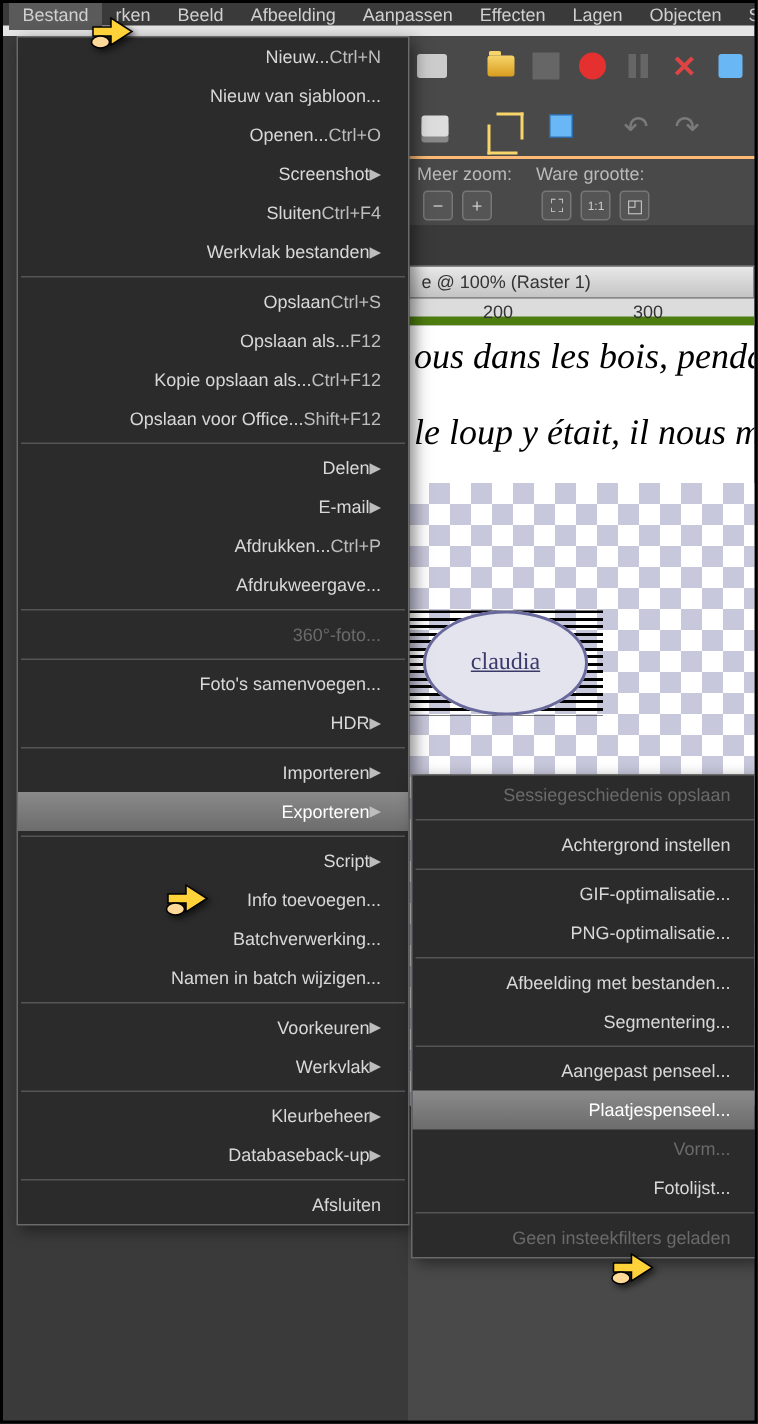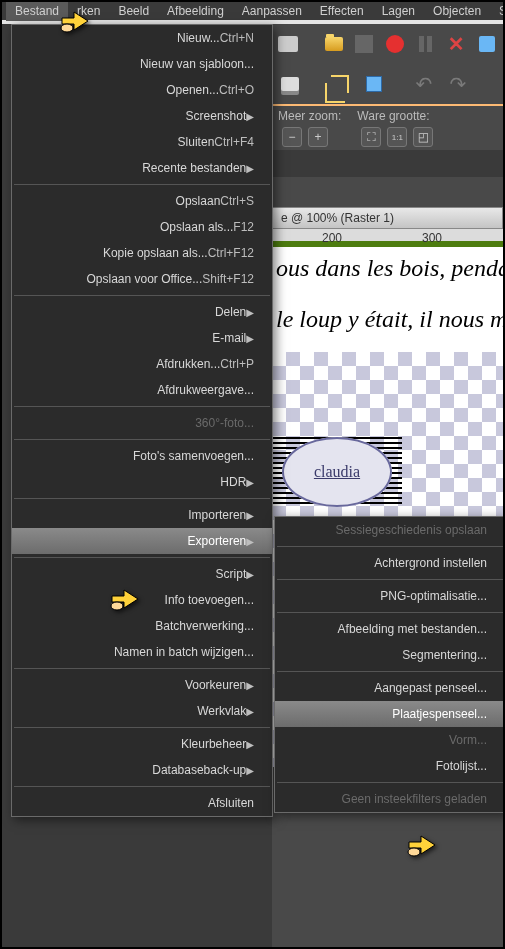--- a/index.html
+++ b/index.html
@@ -5,7 +5,7 @@
 * { margin: 0; padding: 0; box-sizing: border-box; font-family: "Segoe UI", Tahoma, sans-serif; font-size: 12px; user-select: none; }
 body { width: 505px; height: 949px; background: #3a3a3a; overflow: hidden; position: relative; border: 2px solid #000; }
 
-.menubar { height: 22px; background: #3a3a3a; border-bottom: 4px solid #e5e5e5; display: flex; align-items: center; padding: 0 4px; color: #d0d0d0; gap: 0; }
+.menubar { height: 22px; background: #3a3a3a; border-bottom: 7px solid #e5e5e5; display: flex; align-items: center; padding: 0 4px; color: #d0d0d0; gap: 0; }
 .menubar .mitem { padding: 3px 9px; cursor: default; white-space: nowrap; }
 .menubar .mitem.active { background: #5a5a5a; }
 

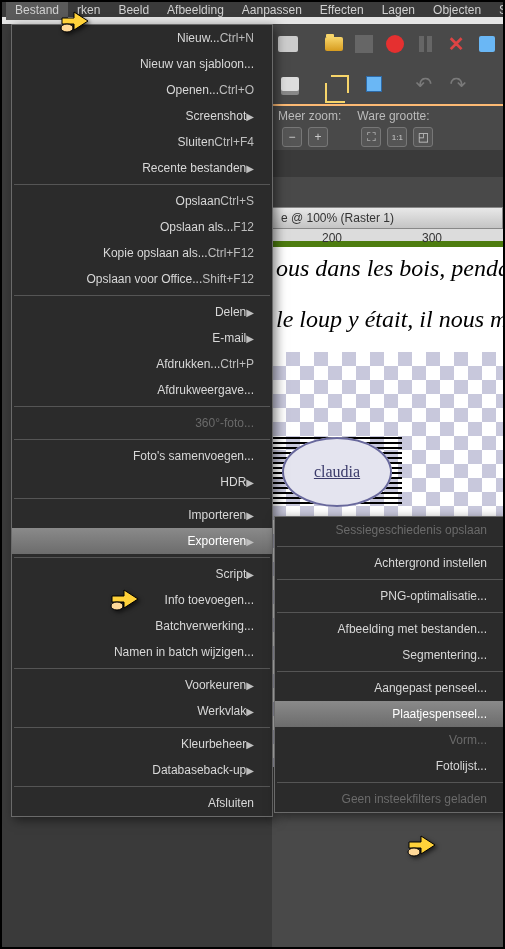--- a/index.html
+++ b/index.html
@@ -171,7 +171,7 @@
       <span class="shortcut">Ctrl+F4</span>
     </div>
     <div class="mi">
-      <span>Recente bestanden</span>
+      <span>Werkvlak bestanden</span>
       <span class="arrow">▶</span>
     </div>
     <div class="sep"></div>

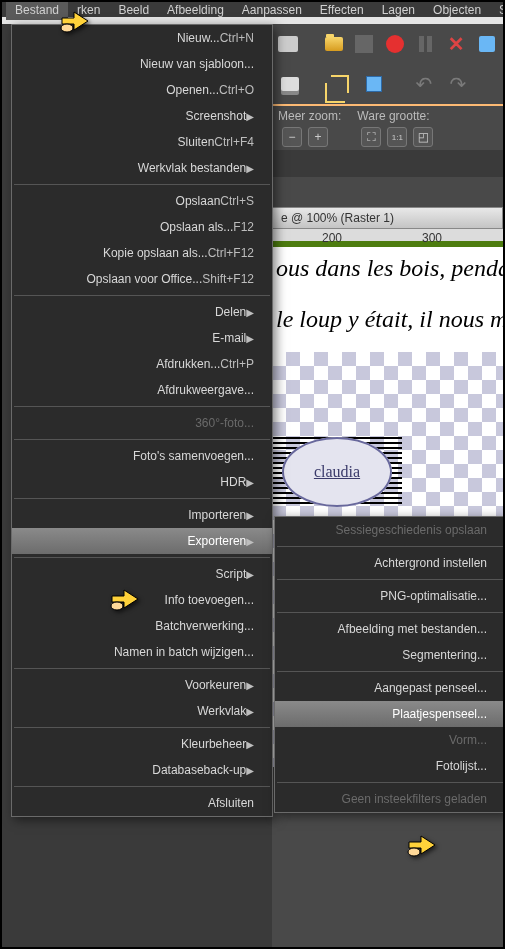--- a/index.html
+++ b/index.html
@@ -30,7 +30,7 @@
 .zb { width: 20px; height: 20px; border: 1px solid #777; border-radius: 3px; display: flex; align-items: center; justify-content: center; color: #ccc; background: #555; }
 
 .canvas-area { position: absolute; top: 175px; left: 270px; right: 0; bottom: 0; background: #494949; }
-.doc-title { background: linear-gradient(#e8e8e8,#c4c4c4); color: #333; padding: 3px 8px; font-size: 12px; border: 1px solid #888; margin-top: 30px; }
+.doc-title { background: linear-gradient(#e8e8e8,#c4c4c4); color: #333; padding: 3px 8px; font-size: 12px; border: 1px solid #888; }
 .ruler-h { height: 18px; background: #dcdcdc; position: relative; font-size: 9px; color: #333; border-bottom: 6px solid #4d7c0f; }
 .ruler-h span { position: absolute; top: 2px; }
 .canvas { position: relative; height: 520px; background: #fff; }

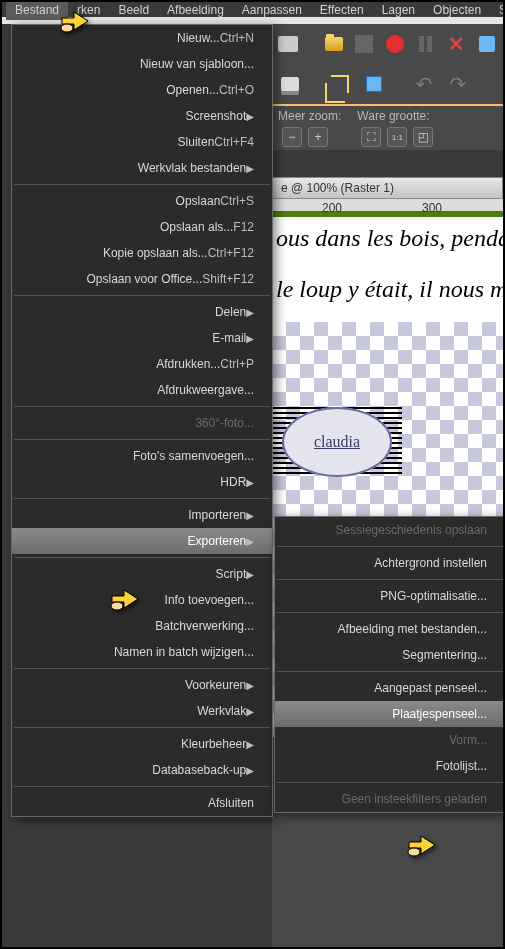--- a/index.html
+++ b/index.html
@@ -276,6 +276,9 @@
     </div>
     <div class="sep"></div>
     <div class="mi">
+      <span>GIF-optimalisatie...</span>
+    </div>
+    <div class="mi">
       <span>PNG-optimalisatie...</span>
     </div>
     <div class="sep"></div>

